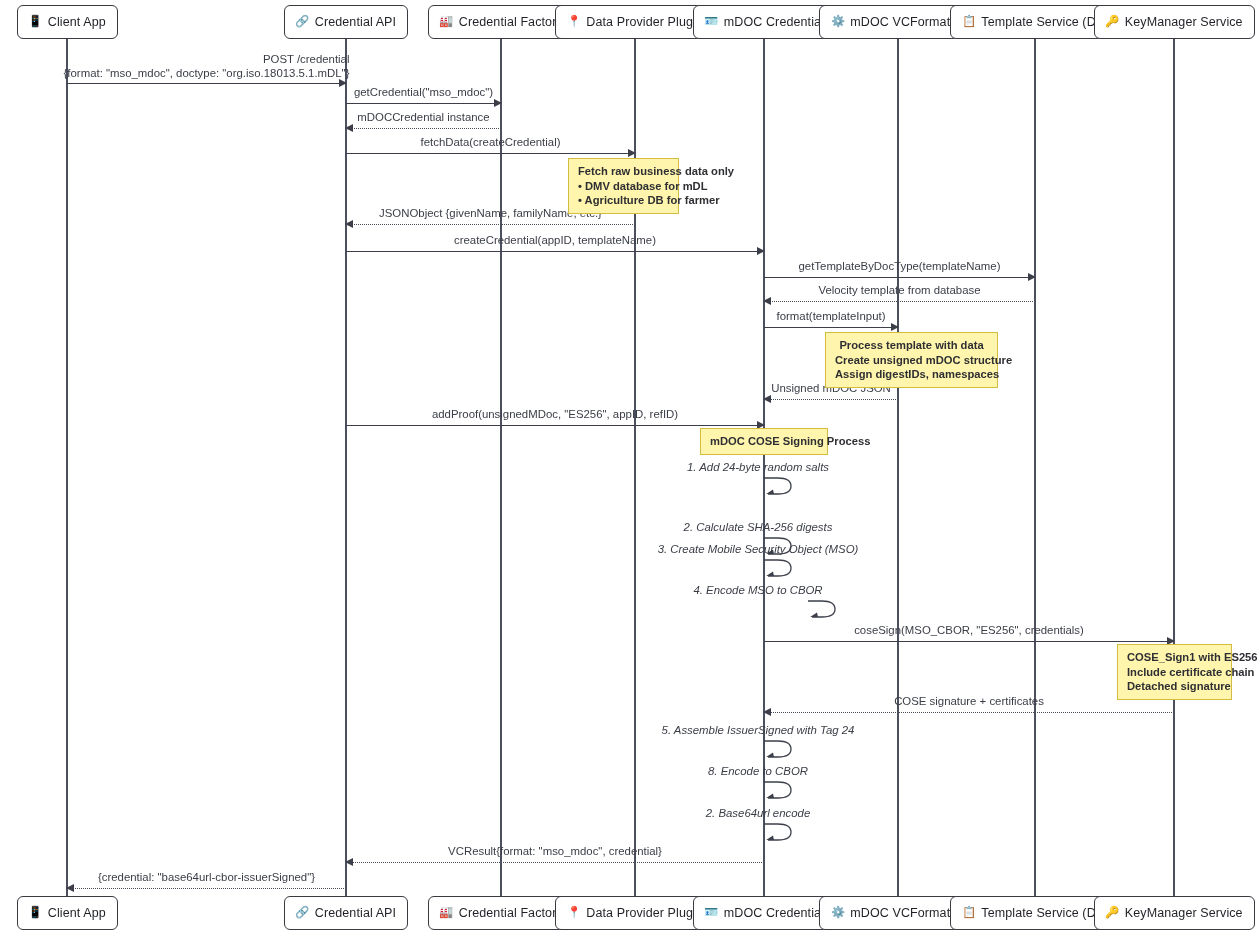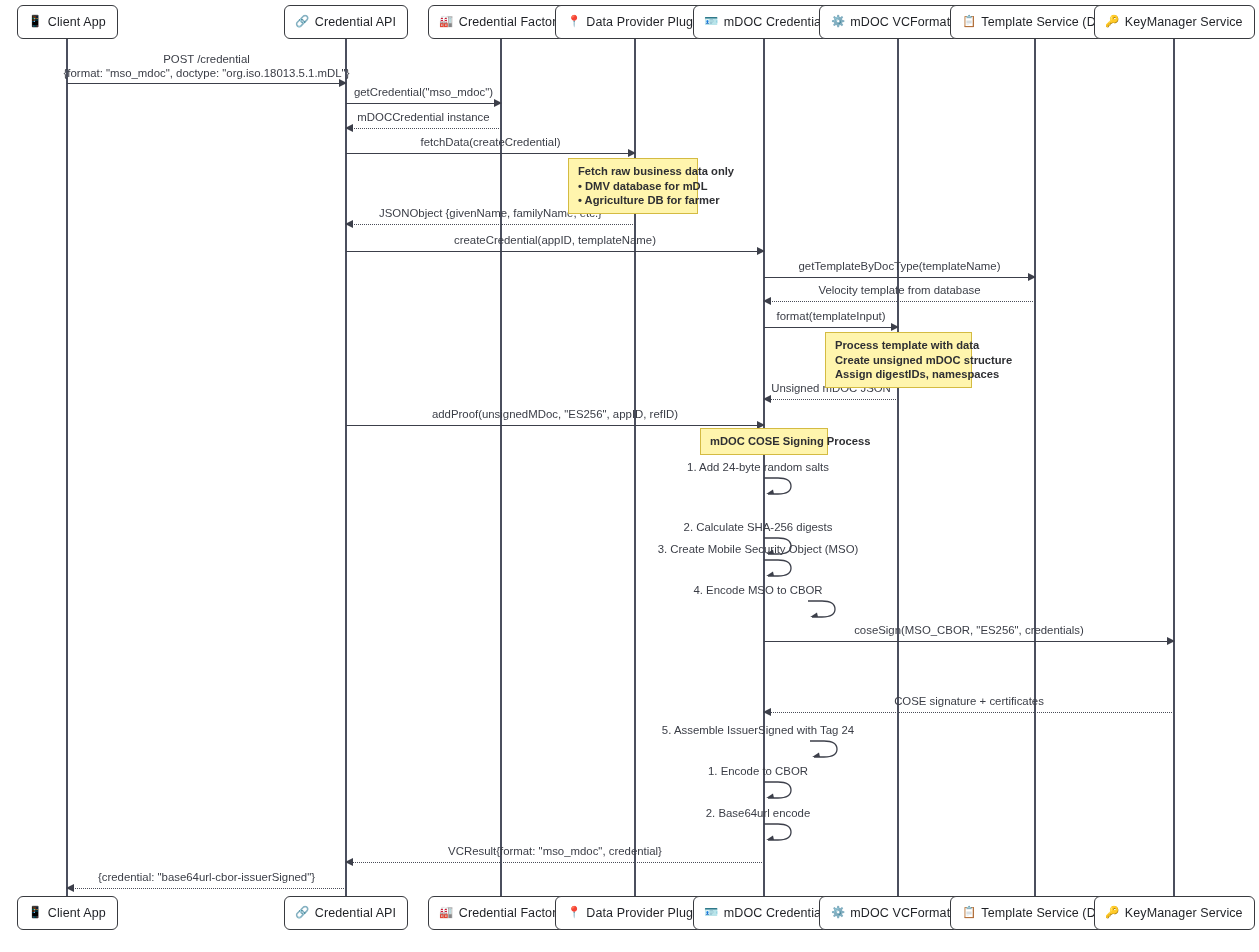--- a/index.html
+++ b/index.html
@@ -87,7 +87,7 @@
     font-size: 11.4px;
     color: #3a3d46;
     white-space: nowrap;
-    text-align: center;
+    text-align: right;
     line-height: 14px;
     font-family: "Liberation Sans", sans-serif;
   }

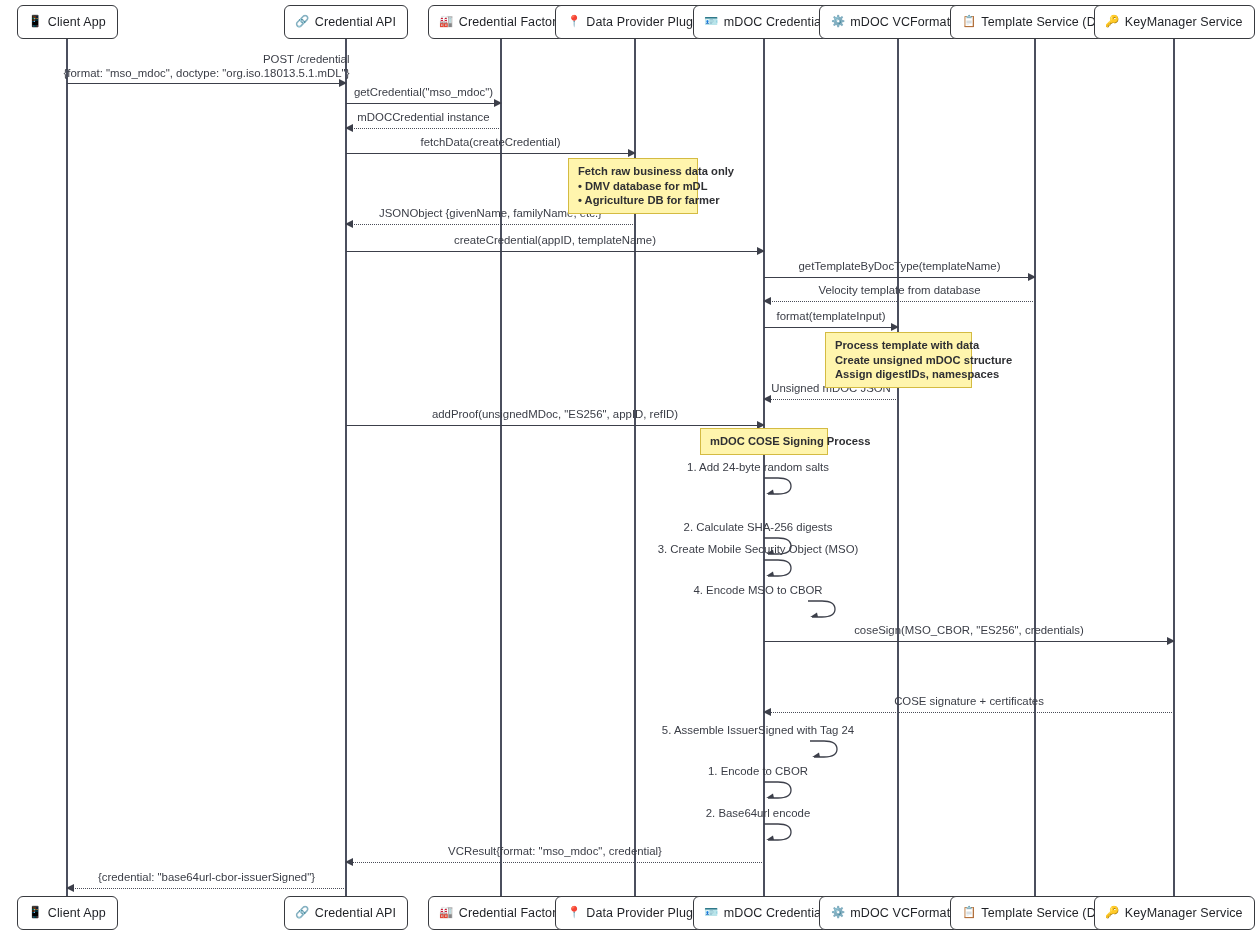--- a/index.html
+++ b/index.html
@@ -324,7 +324,7 @@
       </svg>
       <div class="label">2. Base64url encode</div>
     </div>
-    <div class="note" style="left: 568px; top: 158px; width: 130px;">Fetch raw business data only<br>• DMV database for mDL<br>• Agriculture DB for farmer</div>
+    <div class="note" style="left: 568px; top: 158px; width: 111px;">Fetch raw business data only<br>• DMV database for mDL<br>• Agriculture DB for farmer</div>
     <div class="note" style="left: 825px; top: 332px; width: 147px;">Process template with data<br>Create unsigned mDOC structure<br>Assign digestIDs, namespaces</div>
     <div class="note" style="left: 700px; top: 428px; width: 128px;">mDOC COSE Signing Process</div>
   </div>

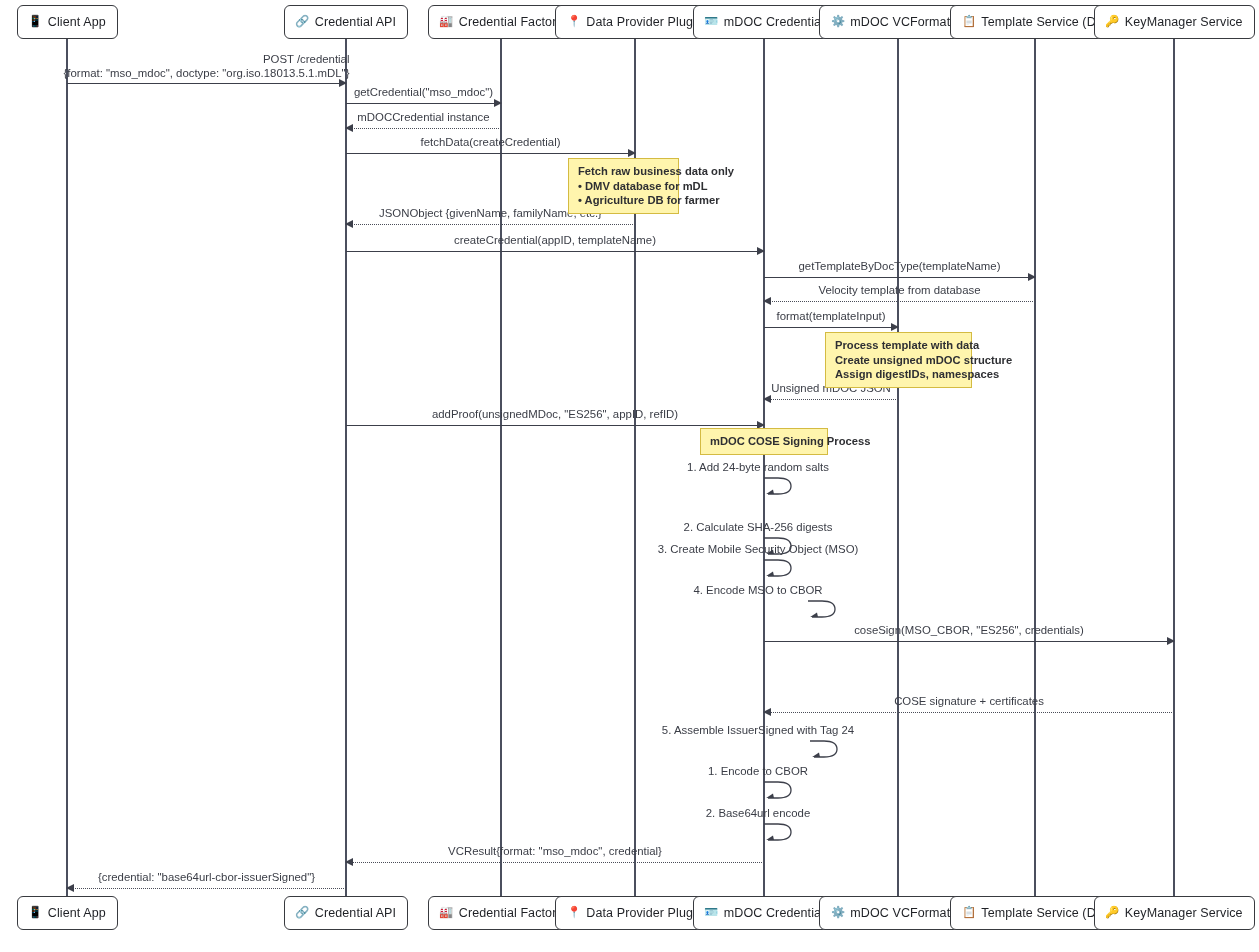--- a/index.html
+++ b/index.html
@@ -325,7 +325,7 @@
       <div class="label">2. Base64url encode</div>
     </div>
     <div class="note" style="left: 568px; top: 158px; width: 111px;">Fetch raw business data only<br>• DMV database for mDL<br>• Agriculture DB for farmer</div>
-    <div class="note" style="left: 825px; top: 332px; width: 147px;">Process template with data<br>Create unsigned mDOC structure<br>Assign digestIDs, namespaces</div>
+    <div class="note" style="left: 825px; top: 332px; width: 173px;">Process template with data<br>Create unsigned mDOC structure<br>Assign digestIDs, namespaces</div>
     <div class="note" style="left: 700px; top: 428px; width: 128px;">mDOC COSE Signing Process</div>
   </div>
 

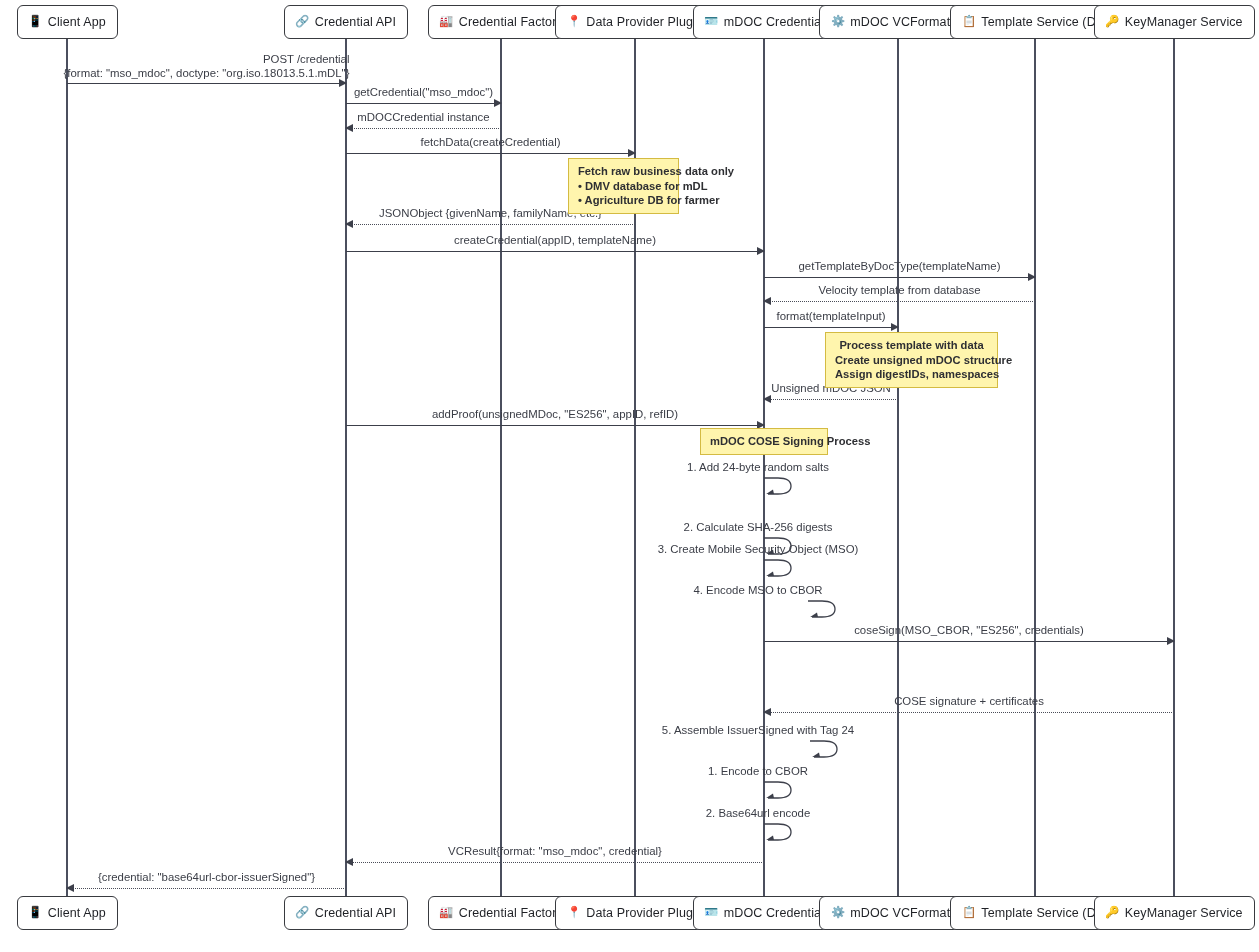--- a/index.html
+++ b/index.html
@@ -96,6 +96,7 @@
   .selfloop {
     position: absolute;
     z-index: 3;
+    font-style: italic;
   }
   .selfloop svg { display: block; overflow: visible; }
   .selfloop .label {

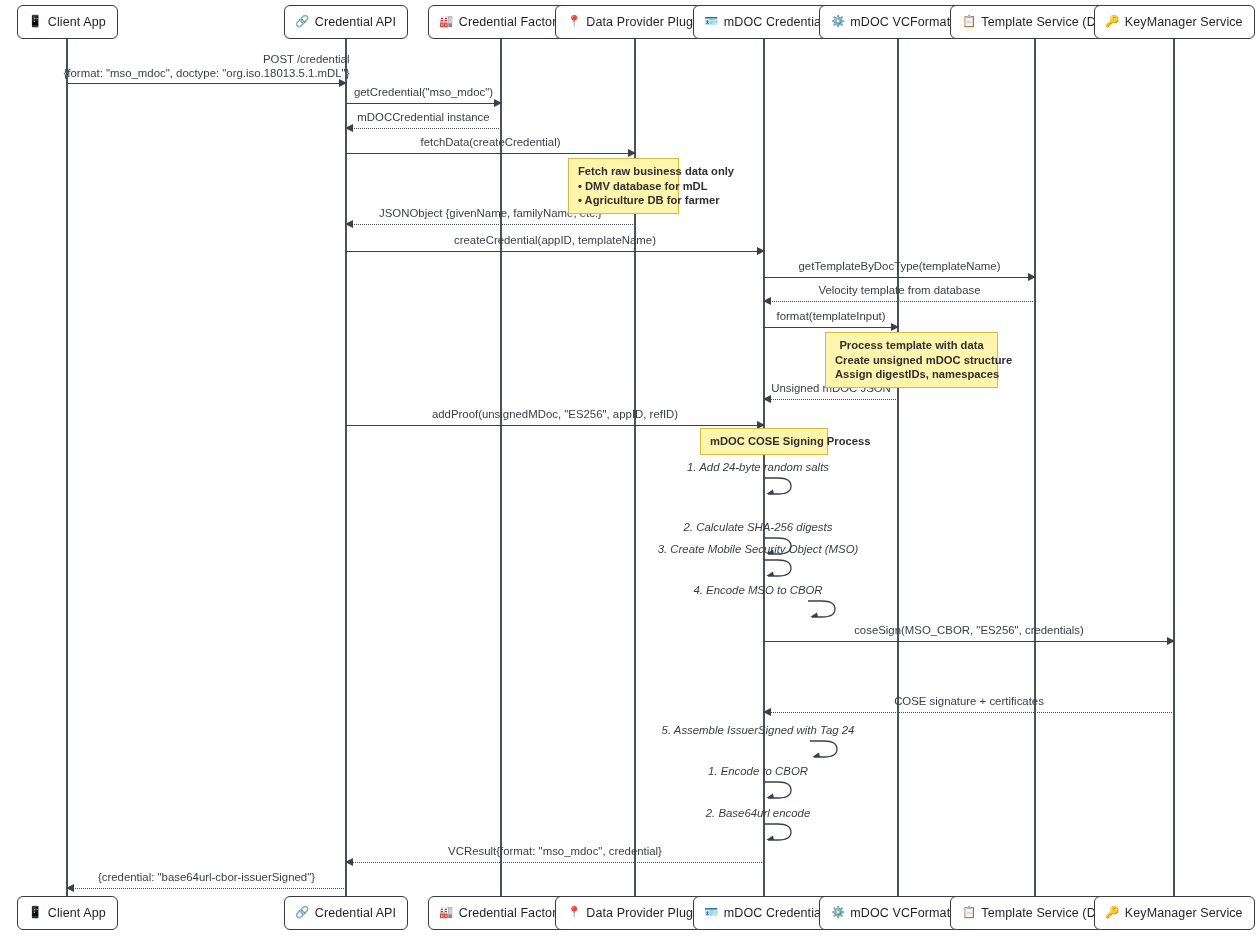--- a/index.html
+++ b/index.html
@@ -328,6 +328,7 @@
     <div class="note" style="left: 568px; top: 158px; width: 111px;">Fetch raw business data only<br>• DMV database for mDL<br>• Agriculture DB for farmer</div>
     <div class="note" style="left: 825px; top: 332px; width: 173px;">Process template with data<br>Create unsigned mDOC structure<br>Assign digestIDs, namespaces</div>
     <div class="note" style="left: 700px; top: 428px; width: 128px;">mDOC COSE Signing Process</div>
+    <div class="note" style="left: 1117px; top: 644px; width: 115px;">COSE_Sign1 with ES256<br>Include certificate chain<br>Detached signature</div>
   </div>
 
 </body></html>

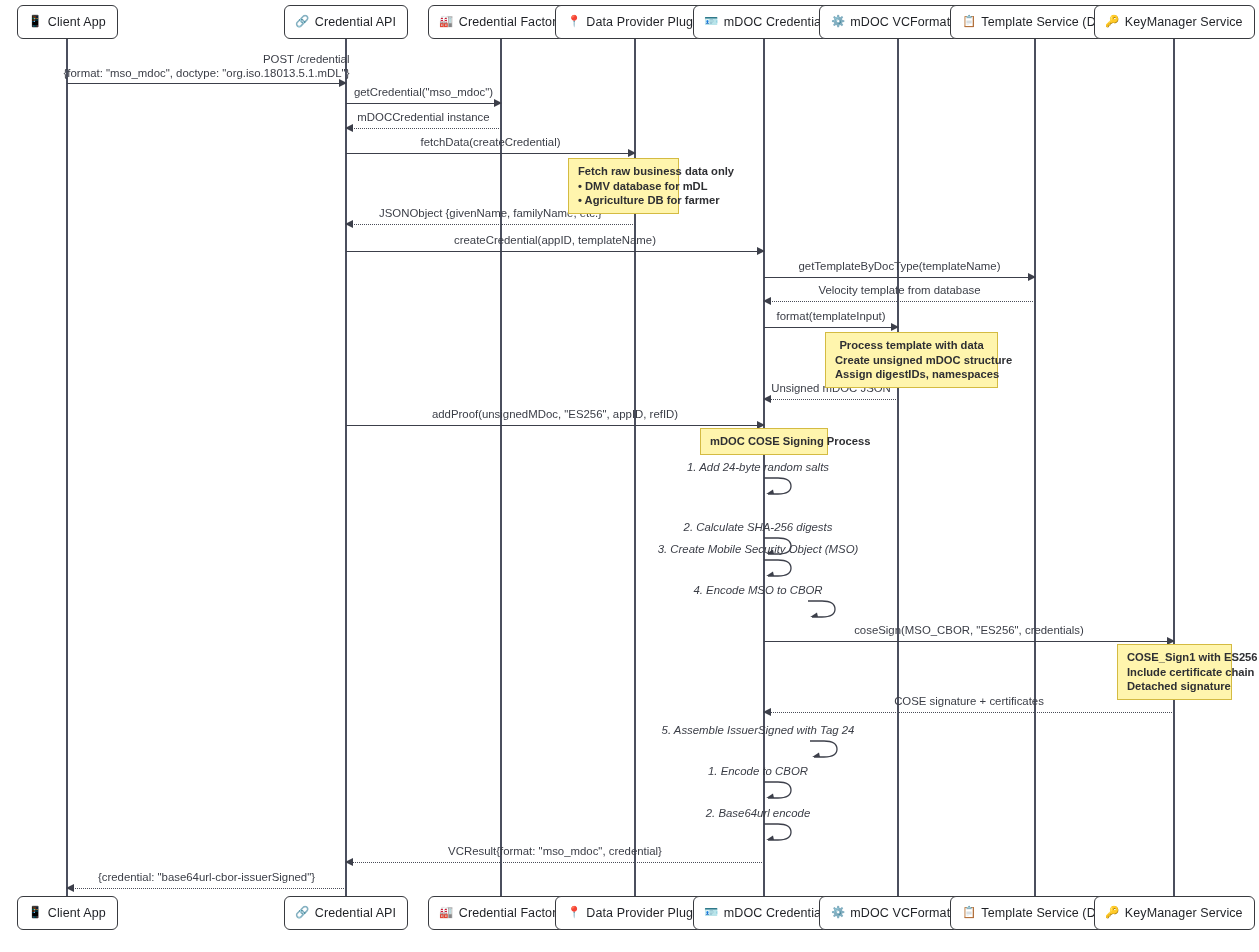--- a/index.html
+++ b/index.html
@@ -304,7 +304,7 @@
       </svg>
       <div class="label">4. Encode MSO to CBOR</div>
     </div>
-    <div class="selfloop" style="left: 764px; top: 739px; padding-left: 46px;">
+    <div class="selfloop" style="left: 764px; top: 739px;">
       <svg width="34" height="22" viewBox="0 0 34 22">
         <path d="M0 2 L14 2 Q27 2 27 10 Q27 18 14 18 L4 18" fill="none" stroke="#3c3f4a" stroke-width="1.3"></path>
         <path d="M10 18 L2.2 18 L9 13.6 Z" fill="#3c3f4a"></path>

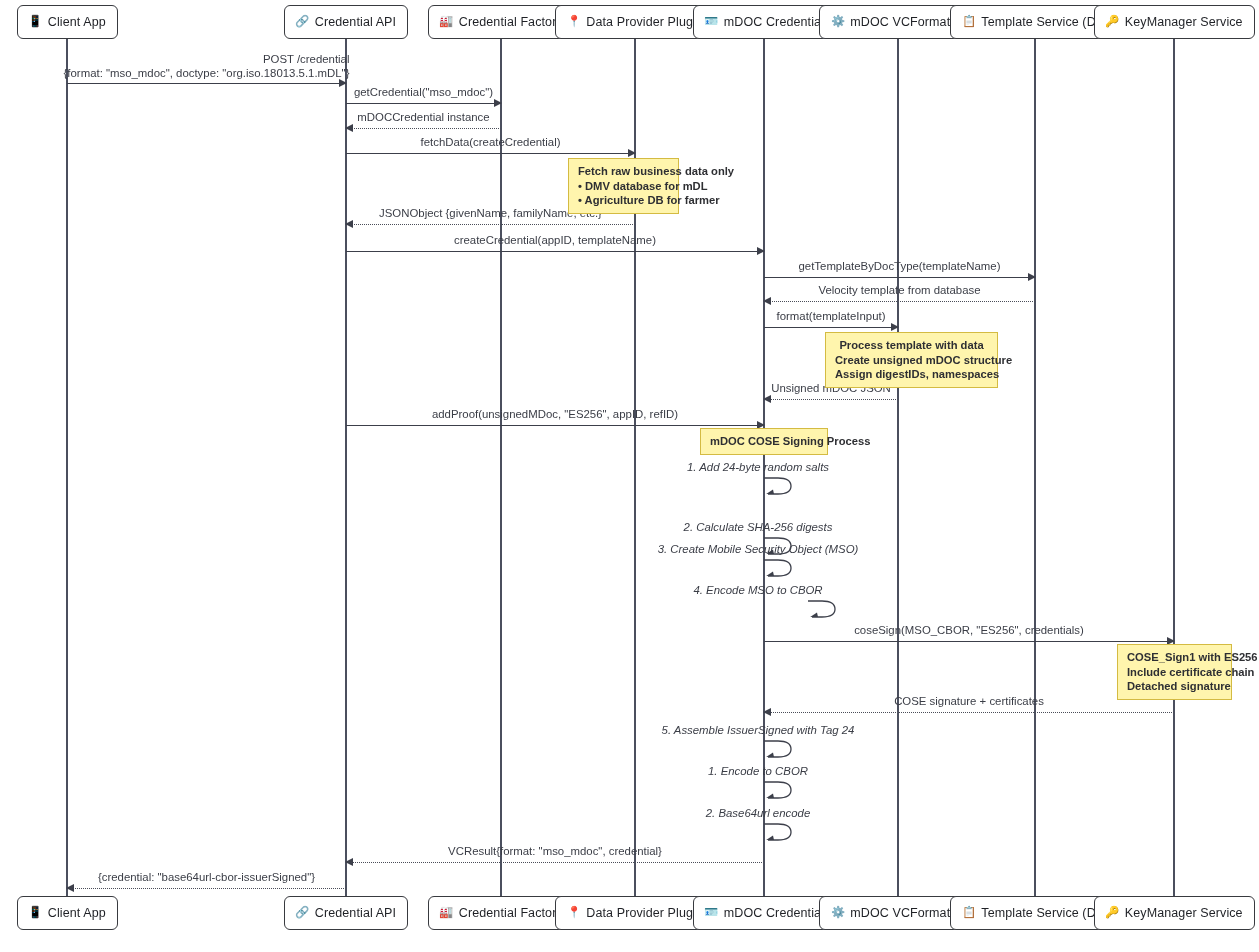--- a/index.html
+++ b/index.html
@@ -316,7 +316,7 @@
         <path d="M0 2 L14 2 Q27 2 27 10 Q27 18 14 18 L4 18" fill="none" stroke="#3c3f4a" stroke-width="1.3"></path>
         <path d="M10 18 L2.2 18 L9 13.6 Z" fill="#3c3f4a"></path>
       </svg>
-      <div class="label">1. Encode to CBOR</div>
+      <div class="label">8. Encode to CBOR</div>
     </div>
     <div class="selfloop" style="left: 764px; top: 822px;">
       <svg width="34" height="22" viewBox="0 0 34 22">

